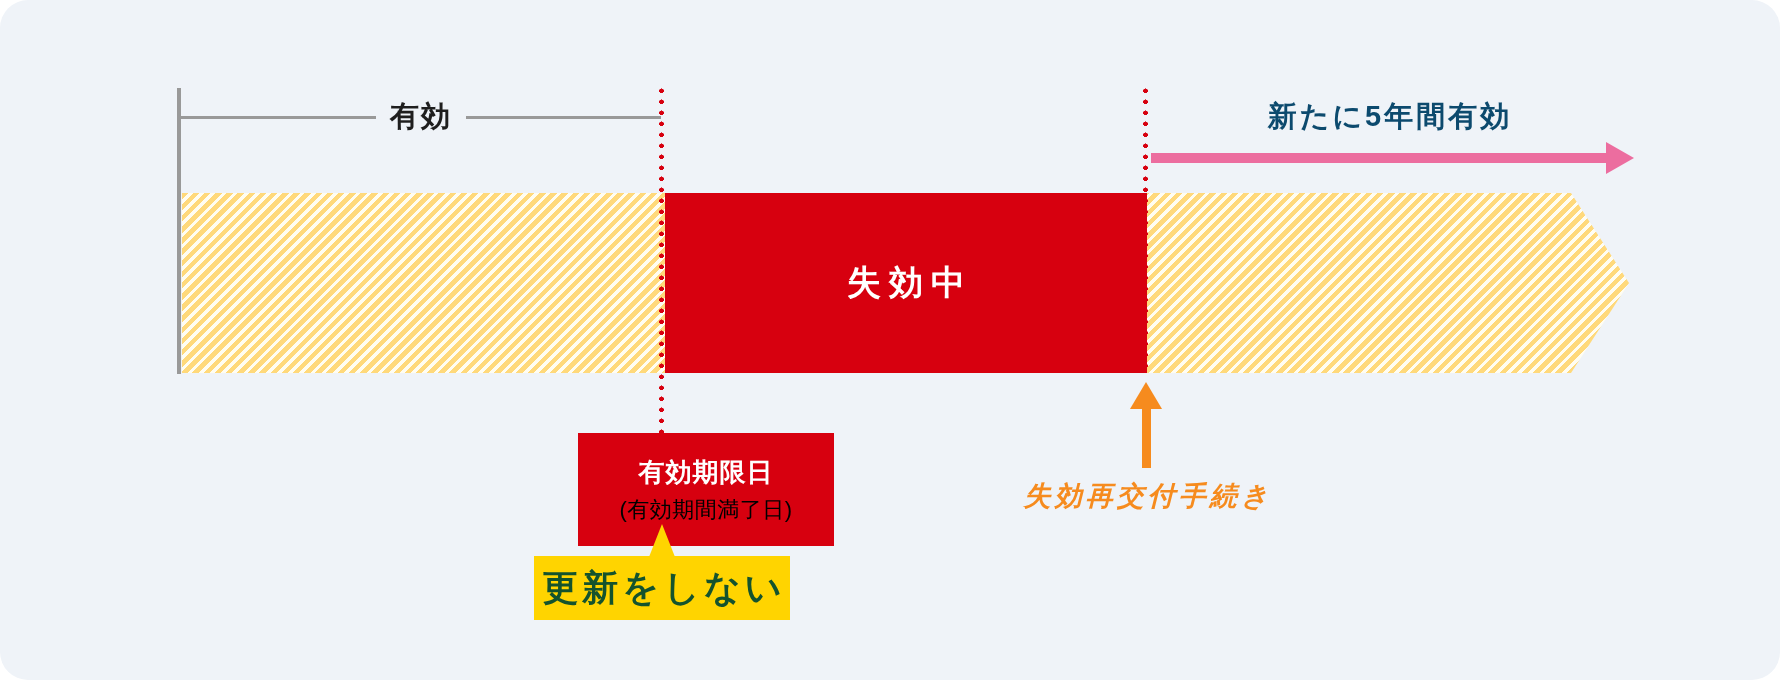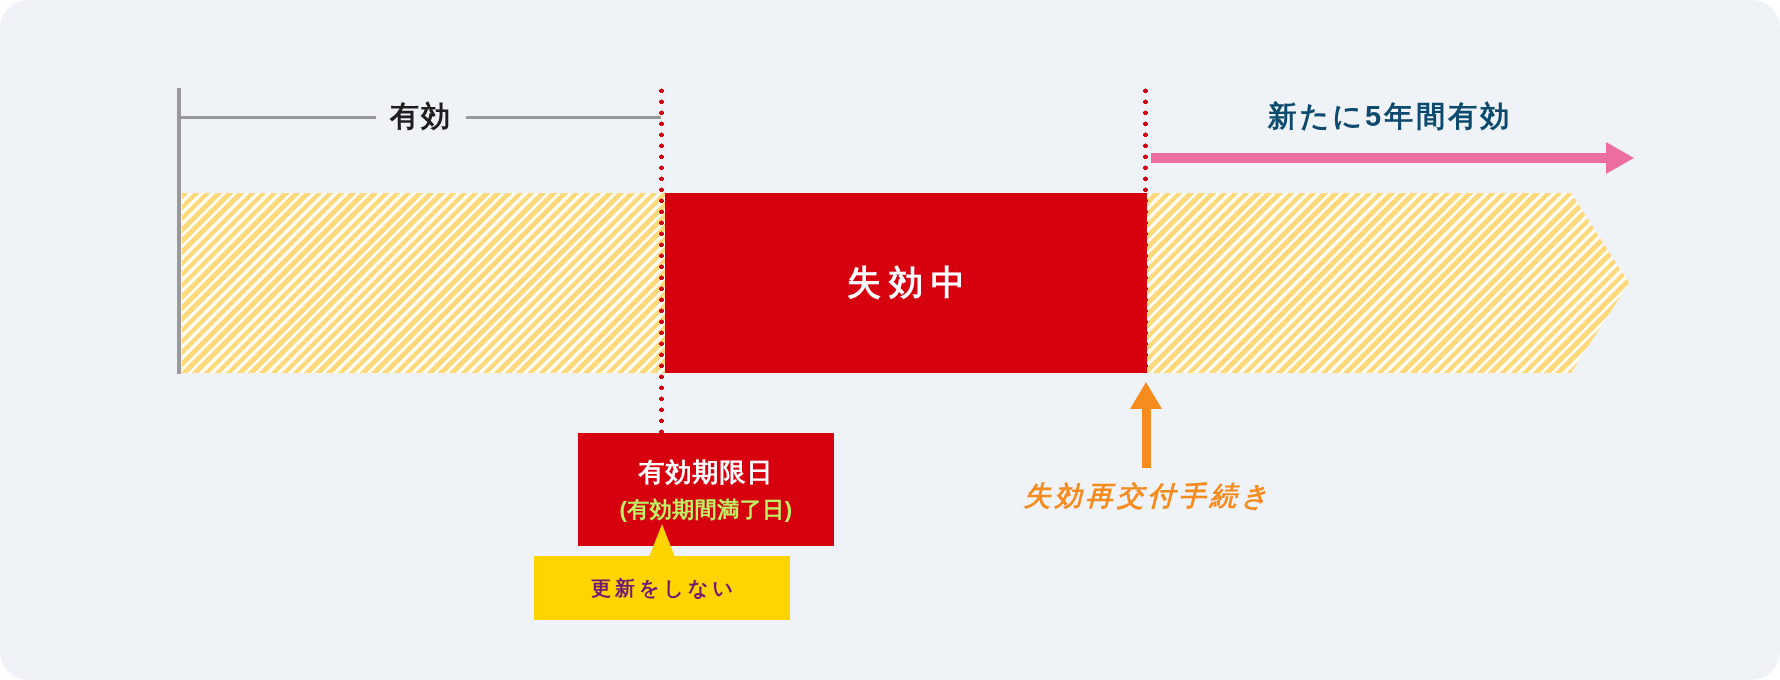--- a/index.html
+++ b/index.html
@@ -118,7 +118,7 @@
     margin-left: 44px;
   }
   .expiry-box .l1 { color: #fff; font-size: 26px; font-weight: bold; letter-spacing: 1px; white-space: nowrap; }
-  .expiry-box .l2 { color: #bef264; font-size: 22px; font-weight: bold; letter-spacing: 0.5px; white-space: nowrap; }
+  .expiry-box .l2 { color: #000000; font-size: 22px; font-weight: normal; letter-spacing: 0.5px; white-space: nowrap; }
 
   
   .no-renewal-pointer {

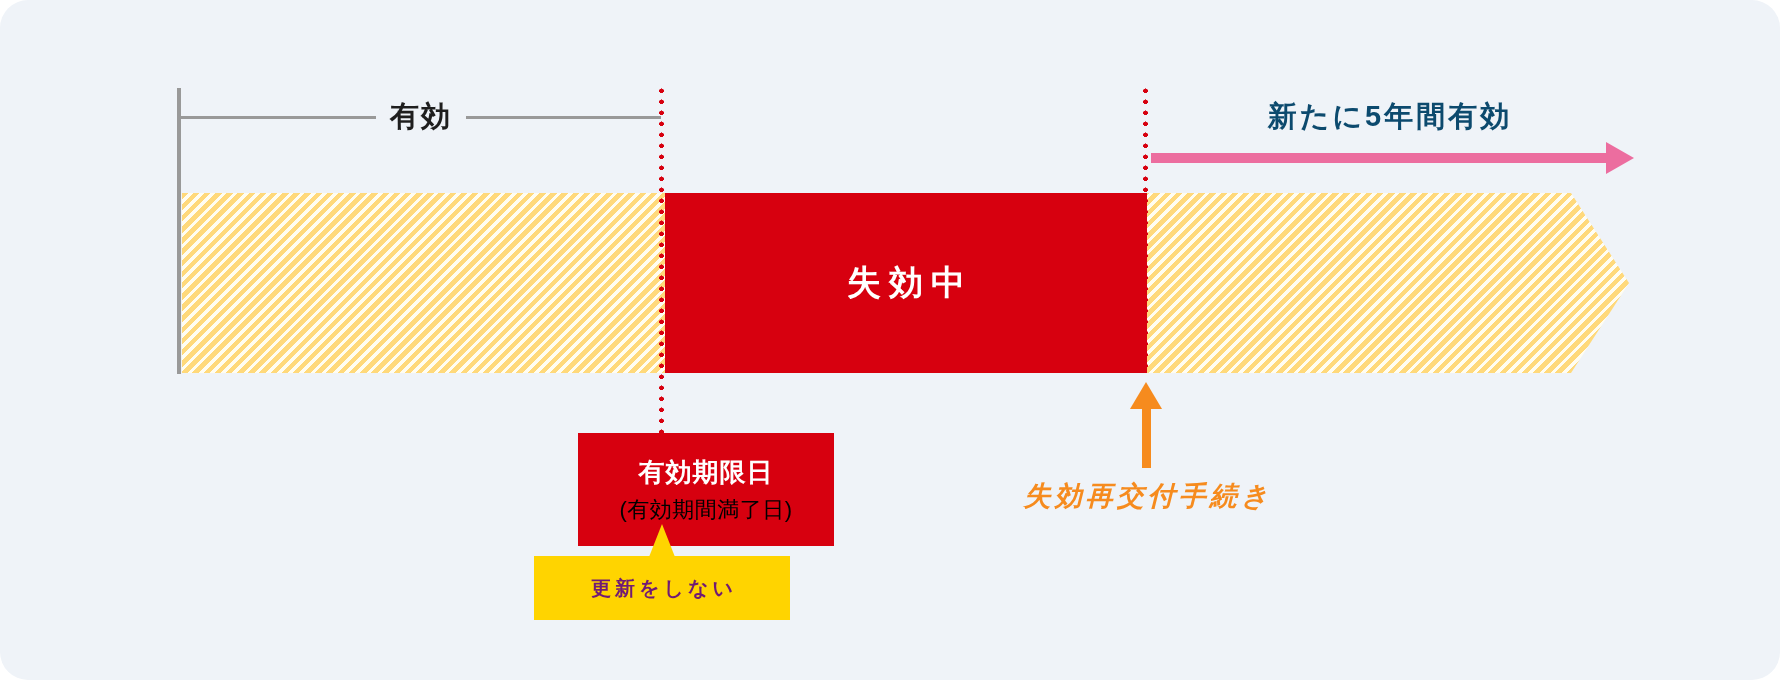--- a/index.html
+++ b/index.html
@@ -136,7 +136,7 @@
     z-index: 2;
   }
   .no-renewal-box .txt {
-    color: #701a75; font-size: 20px; font-weight: bold;
+    color: #14532d; font-size: 36px; font-weight: bold;
     letter-spacing: 4px; text-indent: 4px; white-space: nowrap;
   }
 </style>

